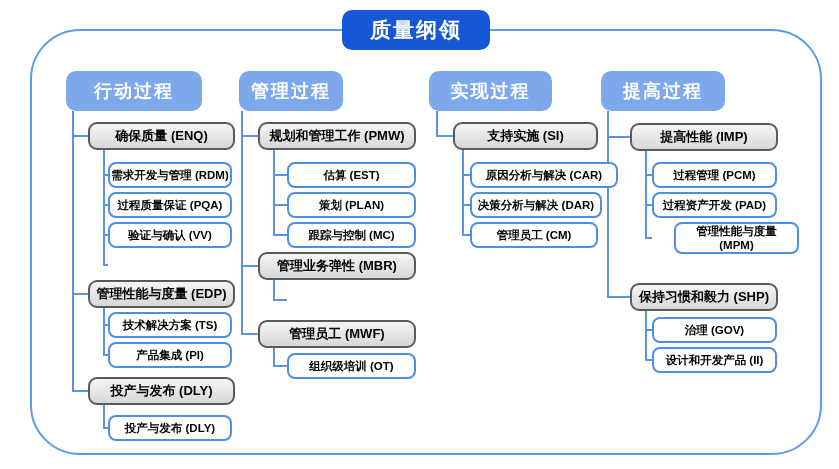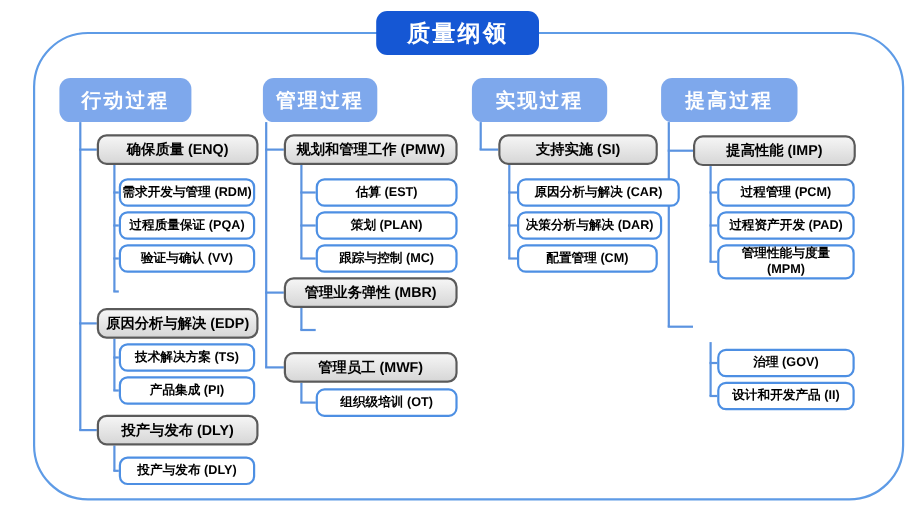--- a/index.html
+++ b/index.html
@@ -46,7 +46,7 @@
   <div class="frame"></div>
   <div class="title">质量纲领</div>
 
-  <div class="hdr" style="left:54px;width:120px">行动过程</div>
+  <div class="hdr" style="left:66px;width:136px">行动过程</div>
   <div class="hdr" style="left:239px;width:104px">管理过程</div>
   <div class="hdr" style="left:429px;width:123px">实现过程</div>
   <div class="hdr" style="left:601px;width:124px">提高过程</div>

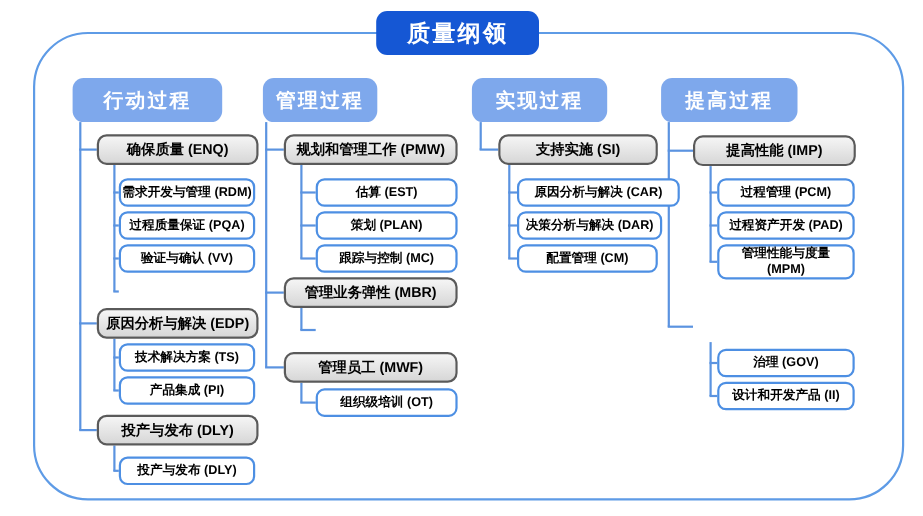--- a/index.html
+++ b/index.html
@@ -111,7 +111,7 @@
   <div class="hl" style="left:462px;top:234px;width:8px"></div>
   <div class="white" style="left:470px;top:162px;width:148px;height:26px">原因分析与解决 (CAR)</div>
   <div class="white" style="left:470px;top:192px;width:132px;height:26px">决策分析与解决 (DAR)</div>
-  <div class="white" style="left:470px;top:222px;width:128px;height:26px">配置管理 (CM)</div>
+  <div class="white" style="left:470px;top:222px;width:128px;height:26px">管理员工 (CM)</div>
 
   <div class="vl" style="left:607px;top:111px;height:186px"></div>
   <div class="hl" style="left:607px;top:136px;width:23px"></div>

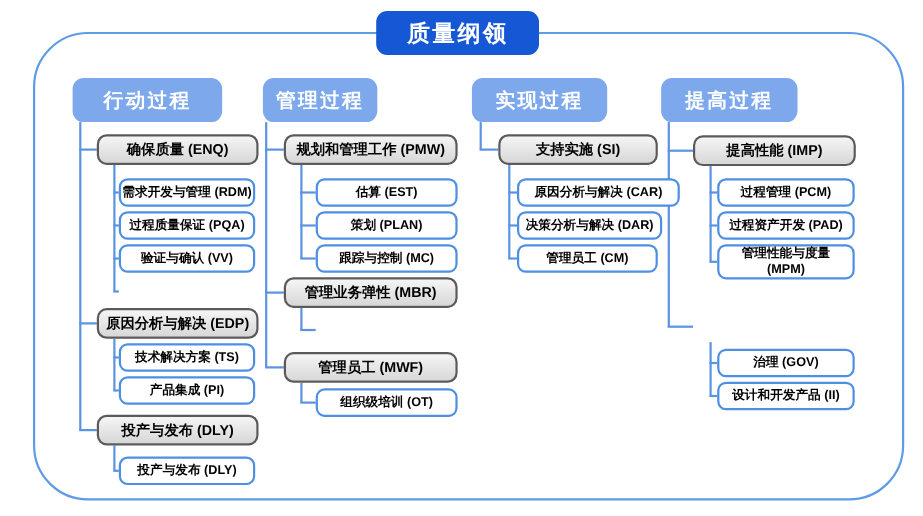--- a/index.html
+++ b/index.html
@@ -34,7 +34,7 @@
     justify-content:center; font-weight:bold; font-size:11.5px; color:#000;
     z-index:3; white-space:nowrap; text-align:center; line-height:14px; padding:0 2px;
   }
-  .white.wrap { white-space:normal; }
+  .white.wrap { white-space:normal;margin-left:22px; }
   .vl { position:absolute; width:2px; background:#5B93E0; z-index:1; }
   .hl { position:absolute; height:2px; background:#5B93E0; z-index:1; }
 </style>

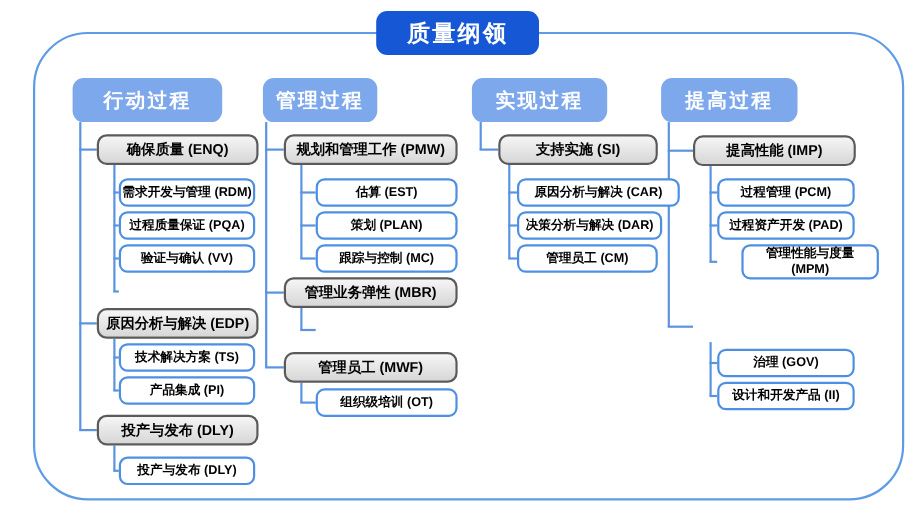--- a/index.html
+++ b/index.html
@@ -66,7 +66,7 @@
   <div class="white" style="left:108px;top:192px;width:124px;height:26px">过程质量保证 (PQA)</div>
   <div class="white" style="left:108px;top:222px;width:124px;height:26px">验证与确认 (VV)</div>
 
-  <div class="gray" style="left:88px;top:280px;width:147px;height:28px">原因分析与解决 (EDP)</div>
+  <div class="gray" style="left:88px;top:280px;width:147px;height:28px">管理性能与度量 (EDP)</div>
   <div class="vl" style="left:103px;top:308px;height:47px"></div>
   <div class="hl" style="left:103px;top:324px;width:5px"></div>
   <div class="hl" style="left:103px;top:354px;width:5px"></div>

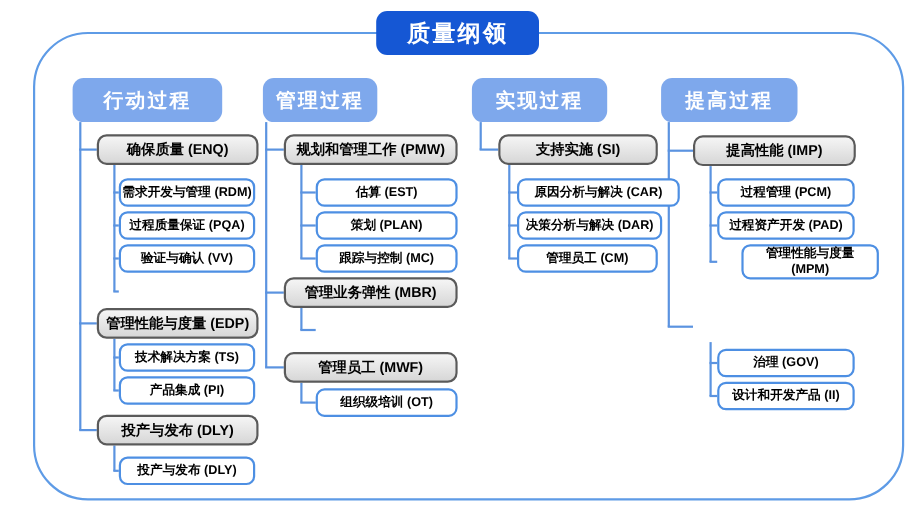--- a/index.html
+++ b/index.html
@@ -126,6 +126,7 @@
   <div class="white" style="left:652px;top:192px;width:125px;height:26px">过程资产开发 (PAD)</div>
   <div class="white wrap" style="left:652px;top:222px;width:125px;height:32px">管理性能与度量 (MPM)</div>
 
+  <div class="gray" style="left:630px;top:283px;width:148px;height:28px">保持习惯和毅力 (SHP)</div>
   <div class="vl" style="left:645px;top:311px;height:49px"></div>
   <div class="hl" style="left:645px;top:329px;width:7px"></div>
   <div class="hl" style="left:645px;top:359px;width:7px"></div>

